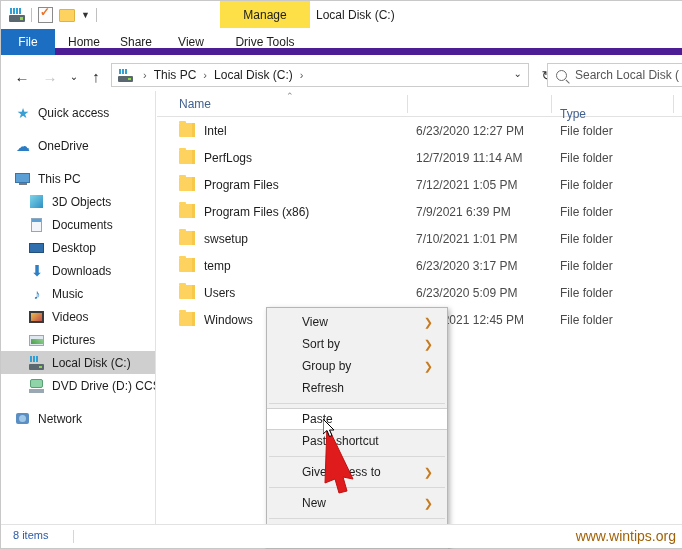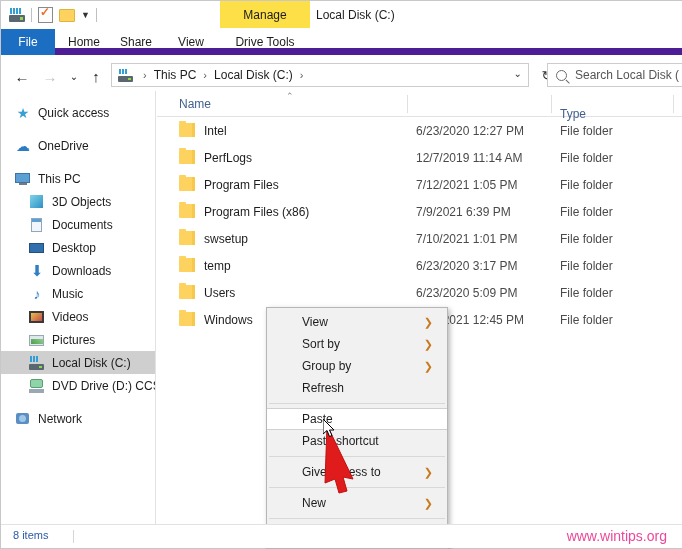--- a/index.html
+++ b/index.html
@@ -225,7 +225,7 @@
   }
   .status-div { position: absolute; left: 72px; top: 5px; width: 1px; height: 13px; background: #d6d6d6; }
   .watermark {
-    position: absolute; right: 16px; top: 3px; font-size: 14px; color: #ec4899;
+    position: absolute; right: 7px; top: 3px; font-size: 14px; color: #a16207;
     font-family: "Liberation Sans", sans-serif;
   }
 

